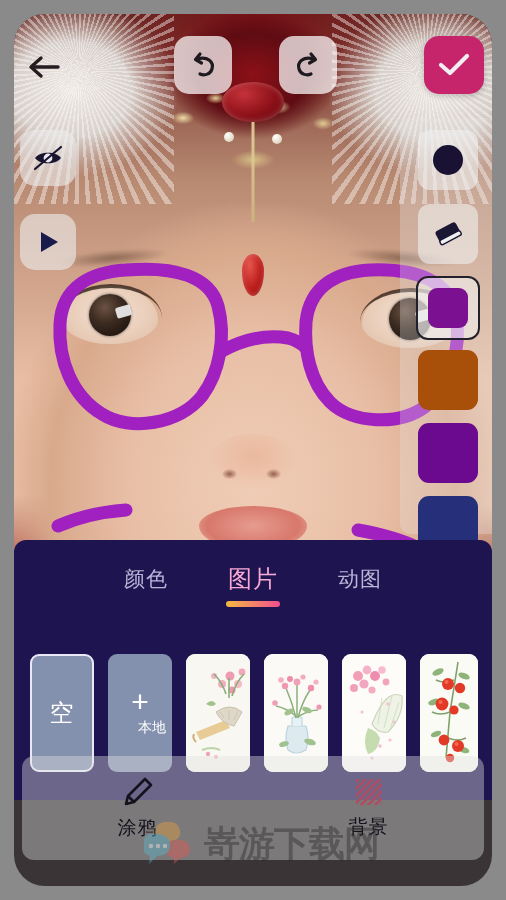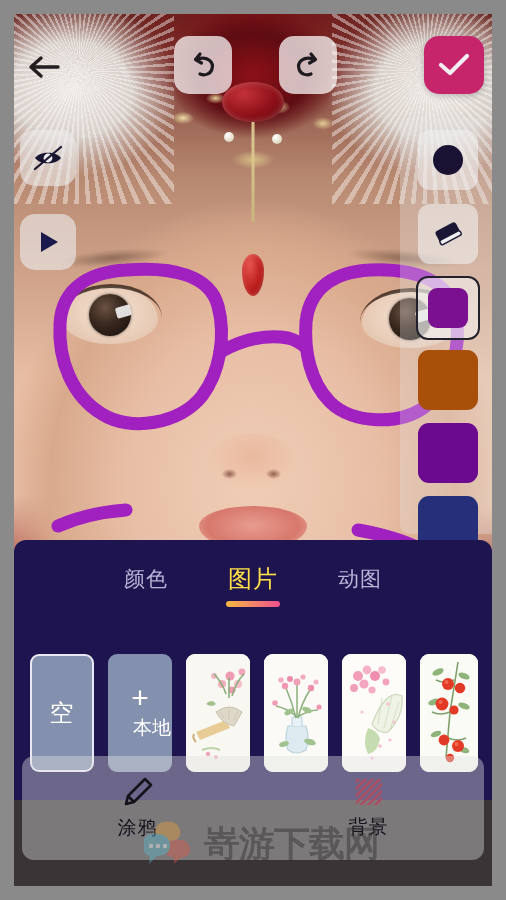--- a/index.html
+++ b/index.html
@@ -11,7 +11,7 @@
   }
   #app{
     position:absolute;left:14px;top:14px;width:478px;height:872px;
-    overflow:hidden;background:#3a3436;
+    overflow:hidden;background:#3a3436;border-radius:31px;
   }
 
   

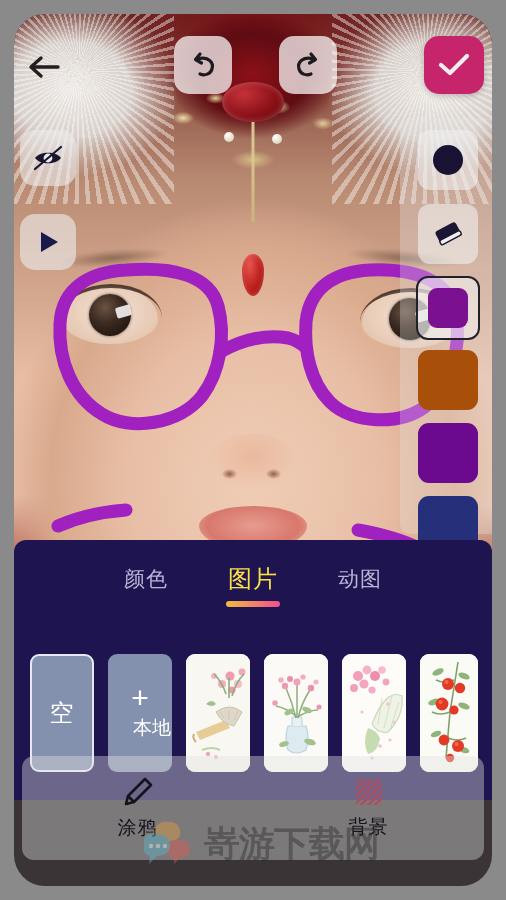--- a/index.html
+++ b/index.html
@@ -183,7 +183,7 @@
     position:relative;color:#b9b5d6;font-size:21px;letter-spacing:1px;
     padding-bottom:10px;
   }
-  .tab.active{color:#fde047;font-size:24px;}
+  .tab.active{color:#f9a8d4;font-size:24px;}
   .tab .ul{
     position:absolute;left:50%;bottom:-2px;transform:translateX(-50%);
     width:54px;height:6px;border-radius:3px;

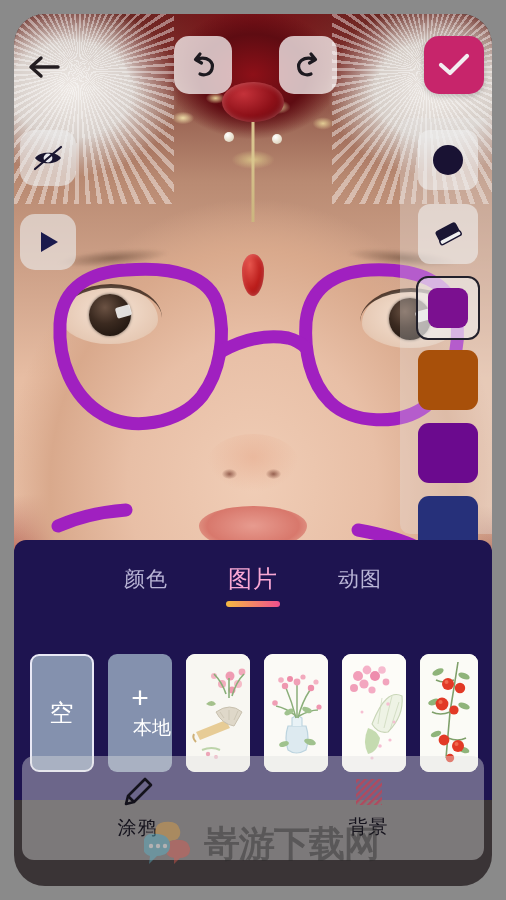--- a/index.html
+++ b/index.html
@@ -201,7 +201,7 @@
   .thumb.sel{border:2px solid #e9e9f6;width:60px;height:114px;}
   .thumb .big{font-size:24px;letter-spacing:1px;}
   .thumb .plus{font-size:30px;line-height:26px;font-weight:300;}
-  .thumb .sub{font-size:19px;margin-top:4px;margin-left:24px;}
+  .thumb .sub{font-size:14px;margin-top:4px;margin-left:24px;}
   .thumb.pic{background:#f7f6f1;padding:0;overflow:hidden;position:relative;}
 
   

